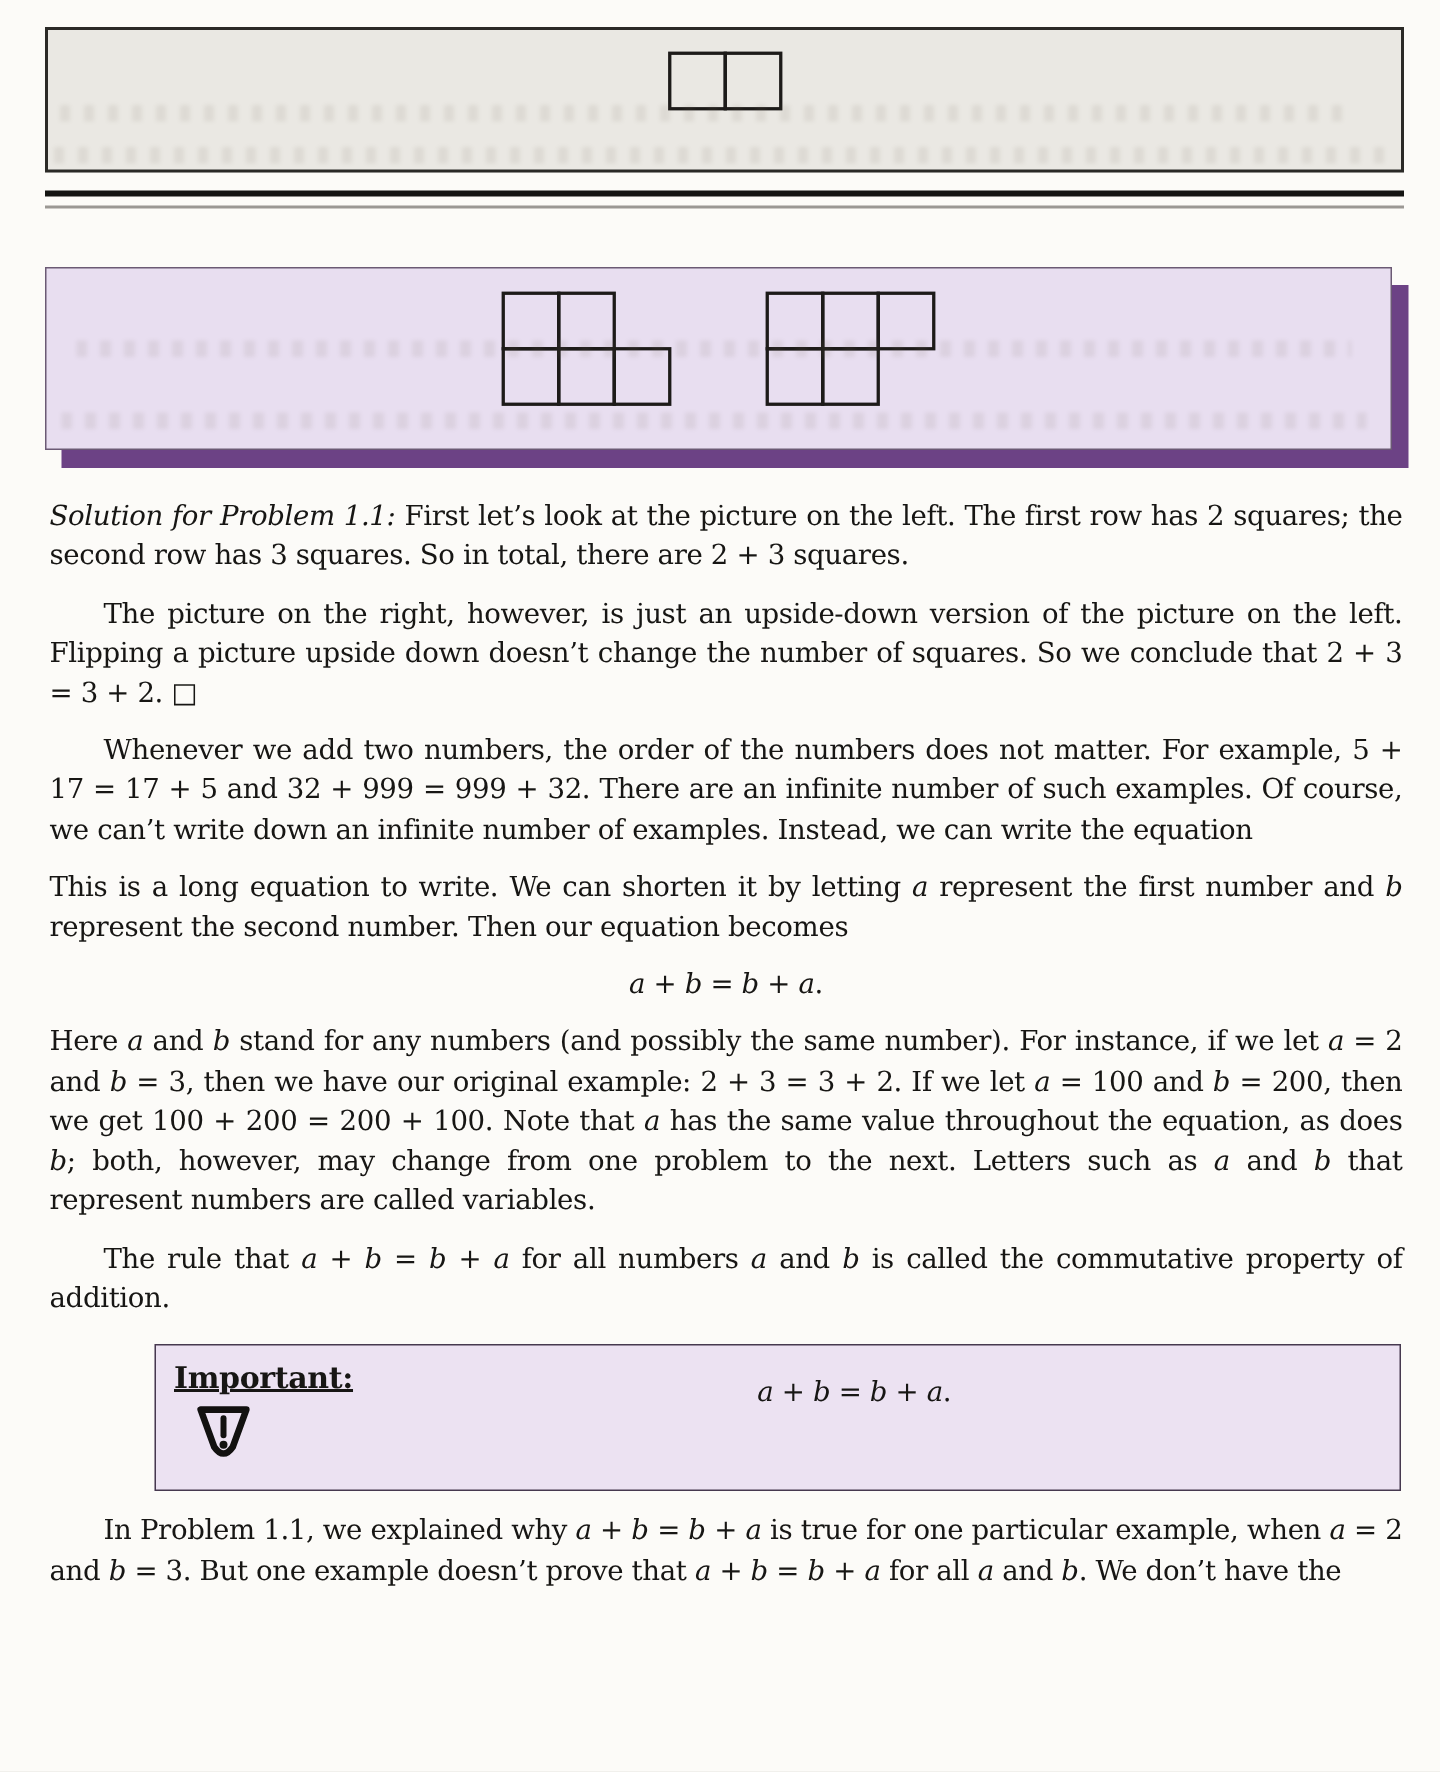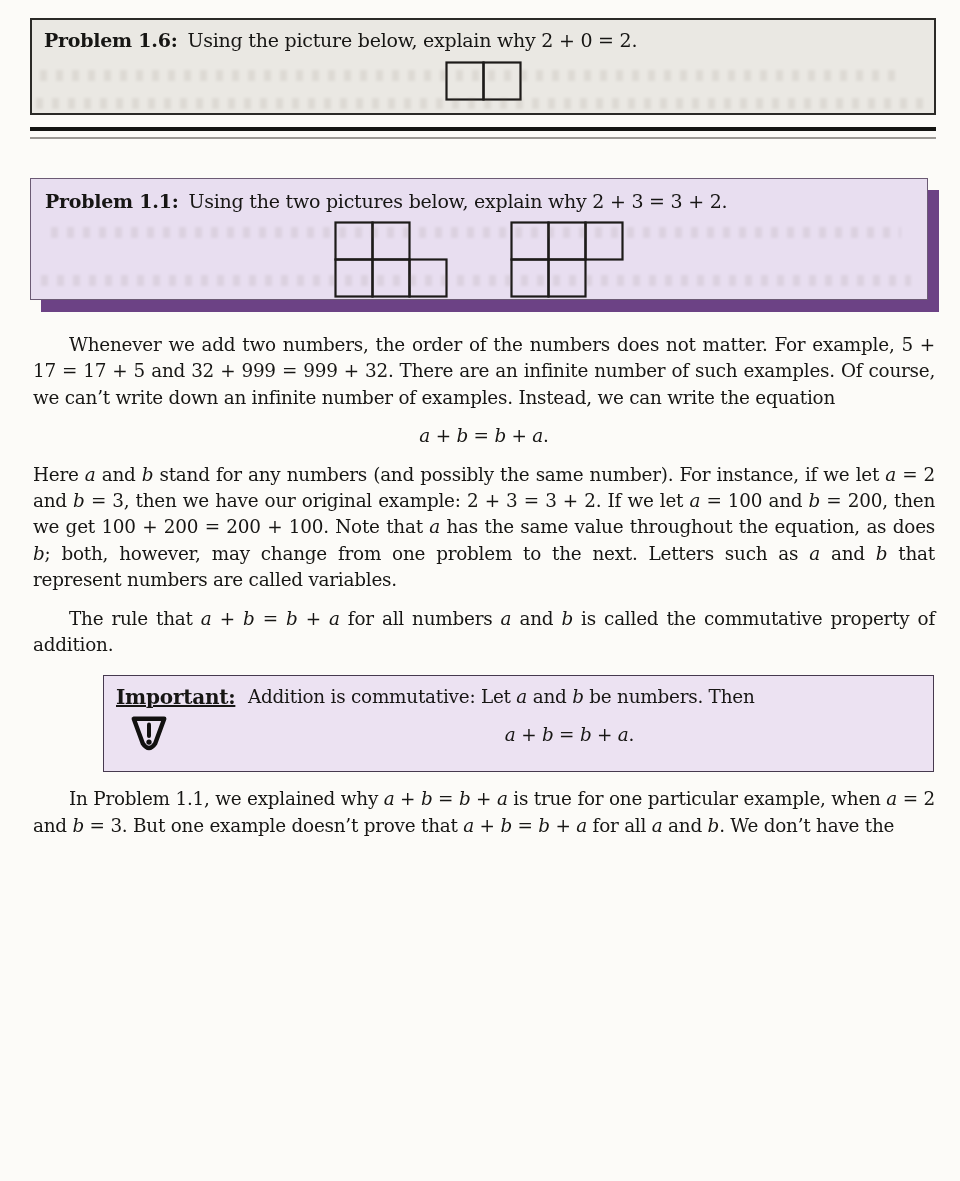--- a/index.html
+++ b/index.html
@@ -68,9 +68,6 @@
   <section class="problem-box box-gray">
     <div class="ghost" style="top:50px; left:8px; width:860px;"></div>
     <div class="ghost" style="top:78px; left:4px; width:890px;"></div>
-    <p class="box-head">
-      <span class="lbl">Problem 1.6:</span><span>Using the picture below, explain why 2 + 0 = 2.</span>
-    </p>
     <div class="fig-row">
       <div>
           <svg width="77" height="40" viewBox="0 0 77 40" class="squares">

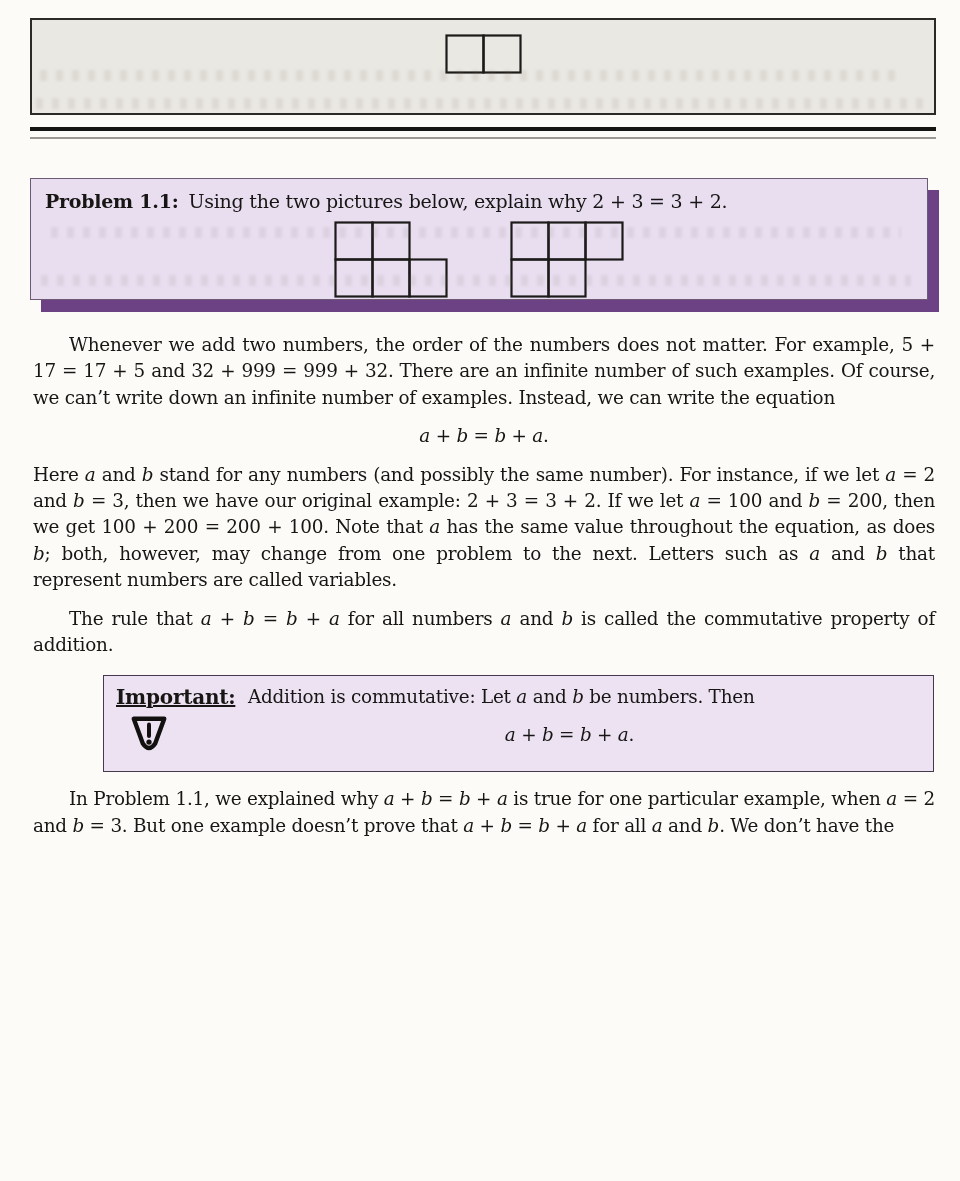--- a/index.html
+++ b/index.html
@@ -86,9 +86,6 @@
   <section class="problem-box box-purple">
     <div class="ghost" style="top:48px; left:20px; width:850px;"></div>
     <div class="ghost" style="top:96px; left:10px; width:870px;"></div>
-    <p class="box-head">
-      <span class="lbl">Problem 1.1:</span><span>Using the two pictures below, explain why 2 + 3 = 3 + 2.</span>
-    </p>
     <div class="fig-row">
       <div>
           <svg width="114" height="77" viewBox="0 0 114 77" class="squares">

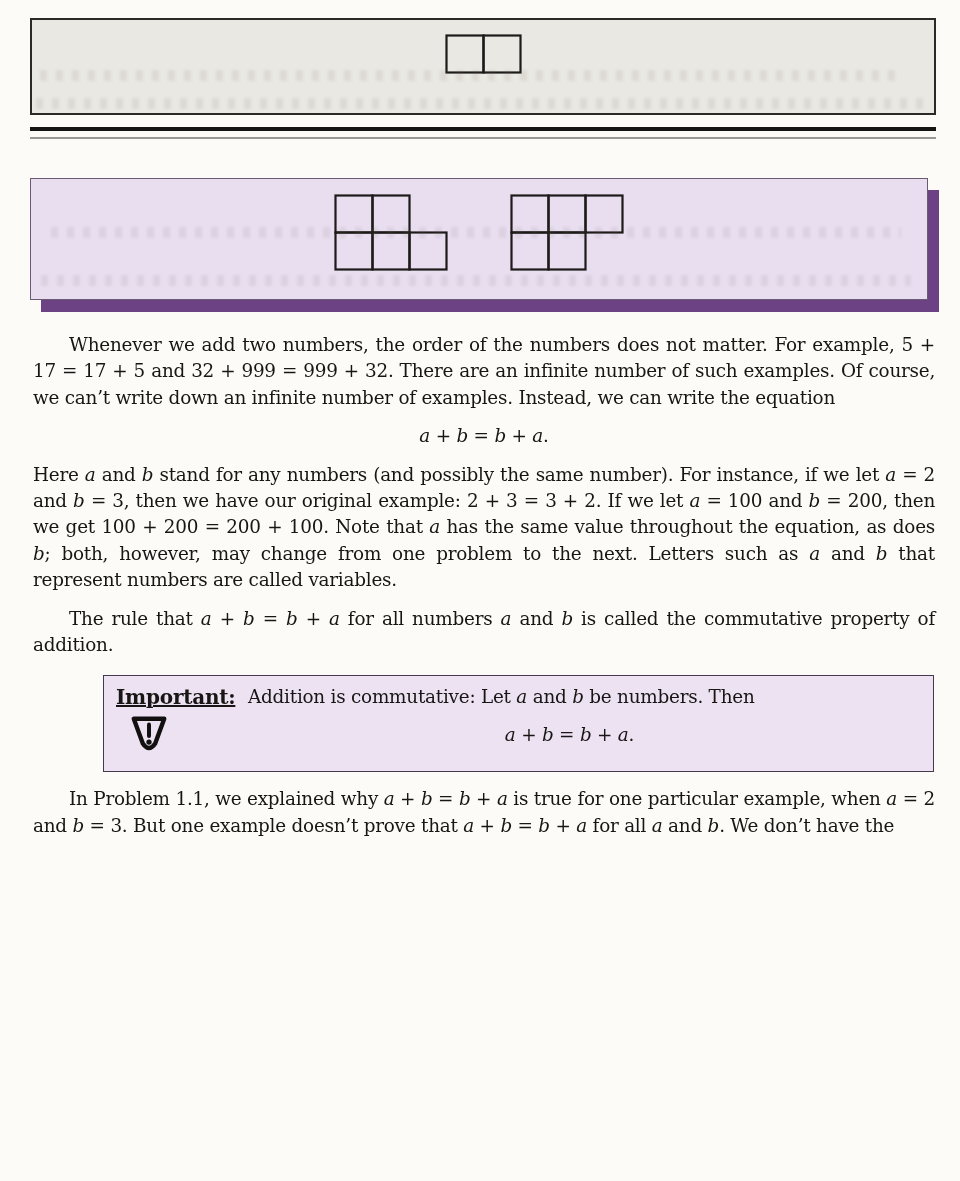--- a/index.html
+++ b/index.html
@@ -109,6 +109,7 @@
   </section>
 
   <main class="body-text">
+    <p class="para"><span class="seg-i">Solution for Problem 1.1:</span><span>  First let’s look at the picture on the left.  The first row has 2 squares; the second row has 3 squares.  So in total, there are 2 + 3 squares.</span></p>
     <p class="para indent"><span>Whenever we add two numbers, the order of the numbers does not matter.  For example, 5 + 17 = 17 + 5 and 32 + 999 = 999 + 32.  There are an infinite number of such examples.  Of course, we can’t write down an infinite number of examples.  Instead, we can write the equation</span></p>
     <p class="para eq"><span class="seg-i">a</span><span> + </span><span class="seg-i">b</span><span> = </span><span class="seg-i">b</span><span> + </span><span class="seg-i">a</span><span>.</span></p>
     <p class="para"><span>Here </span><span class="seg-i">a</span><span> and </span><span class="seg-i">b</span><span> stand for any numbers (and possibly the same number).  For instance, if we let </span><span class="seg-i">a</span><span> = 2 and </span><span class="seg-i">b</span><span> = 3, then we have our original example: 2 + 3 = 3 + 2.  If we let </span><span class="seg-i">a</span><span> = 100 and </span><span class="seg-i">b</span><span> = 200, then we get 100 + 200 = 200 + 100.  Note that </span><span class="seg-i">a</span><span> has the same value throughout the equation, as does </span><span class="seg-i">b</span><span>; both, however, may change from one problem to the next.  Letters such as </span><span class="seg-i">a</span><span> and </span><span class="seg-i">b</span><span> that represent numbers are called </span><span class="seg-b">variables</span><span>.</span></p>

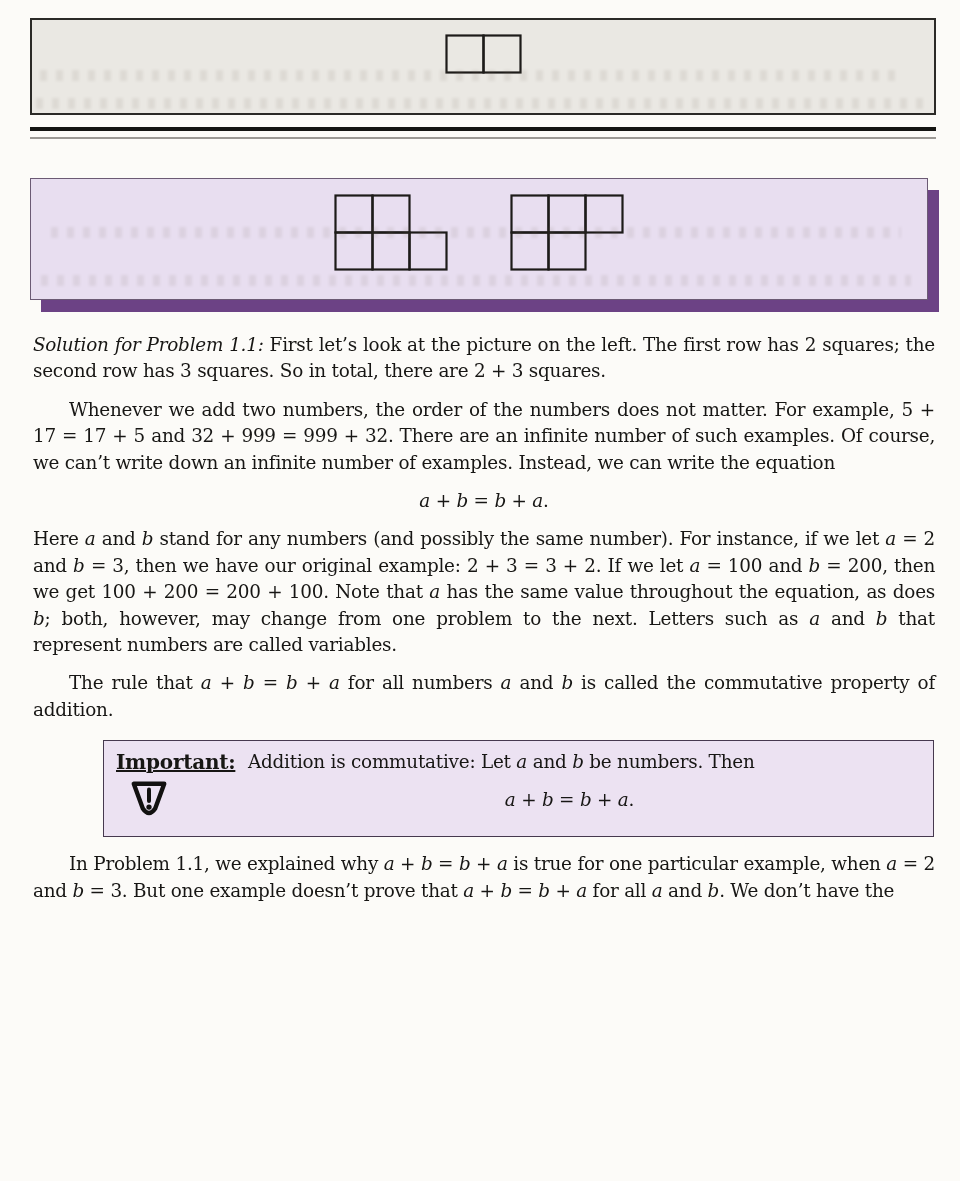--- a/index.html
+++ b/index.html
@@ -110,6 +110,7 @@
 
   <main class="body-text">
     <p class="para"><span class="seg-i">Solution for Problem 1.1:</span><span>  First let’s look at the picture on the left.  The first row has 2 squares; the second row has 3 squares.  So in total, there are 2 + 3 squares.</span></p>
+    <p class="para indent"><span>The picture on the right, however, is just an upside-down version of the picture on the left.  Flipping a picture upside down doesn’t change the number of squares.  So we conclude that 2 + 3 = 3 + 2. □</span></p>
     <p class="para indent"><span>Whenever we add two numbers, the order of the numbers does not matter.  For example, 5 + 17 = 17 + 5 and 32 + 999 = 999 + 32.  There are an infinite number of such examples.  Of course, we can’t write down an infinite number of examples.  Instead, we can write the equation</span></p>
     <p class="para eq"><span class="seg-i">a</span><span> + </span><span class="seg-i">b</span><span> = </span><span class="seg-i">b</span><span> + </span><span class="seg-i">a</span><span>.</span></p>
     <p class="para"><span>Here </span><span class="seg-i">a</span><span> and </span><span class="seg-i">b</span><span> stand for any numbers (and possibly the same number).  For instance, if we let </span><span class="seg-i">a</span><span> = 2 and </span><span class="seg-i">b</span><span> = 3, then we have our original example: 2 + 3 = 3 + 2.  If we let </span><span class="seg-i">a</span><span> = 100 and </span><span class="seg-i">b</span><span> = 200, then we get 100 + 200 = 200 + 100.  Note that </span><span class="seg-i">a</span><span> has the same value throughout the equation, as does </span><span class="seg-i">b</span><span>; both, however, may change from one problem to the next.  Letters such as </span><span class="seg-i">a</span><span> and </span><span class="seg-i">b</span><span> that represent numbers are called </span><span class="seg-b">variables</span><span>.</span></p>

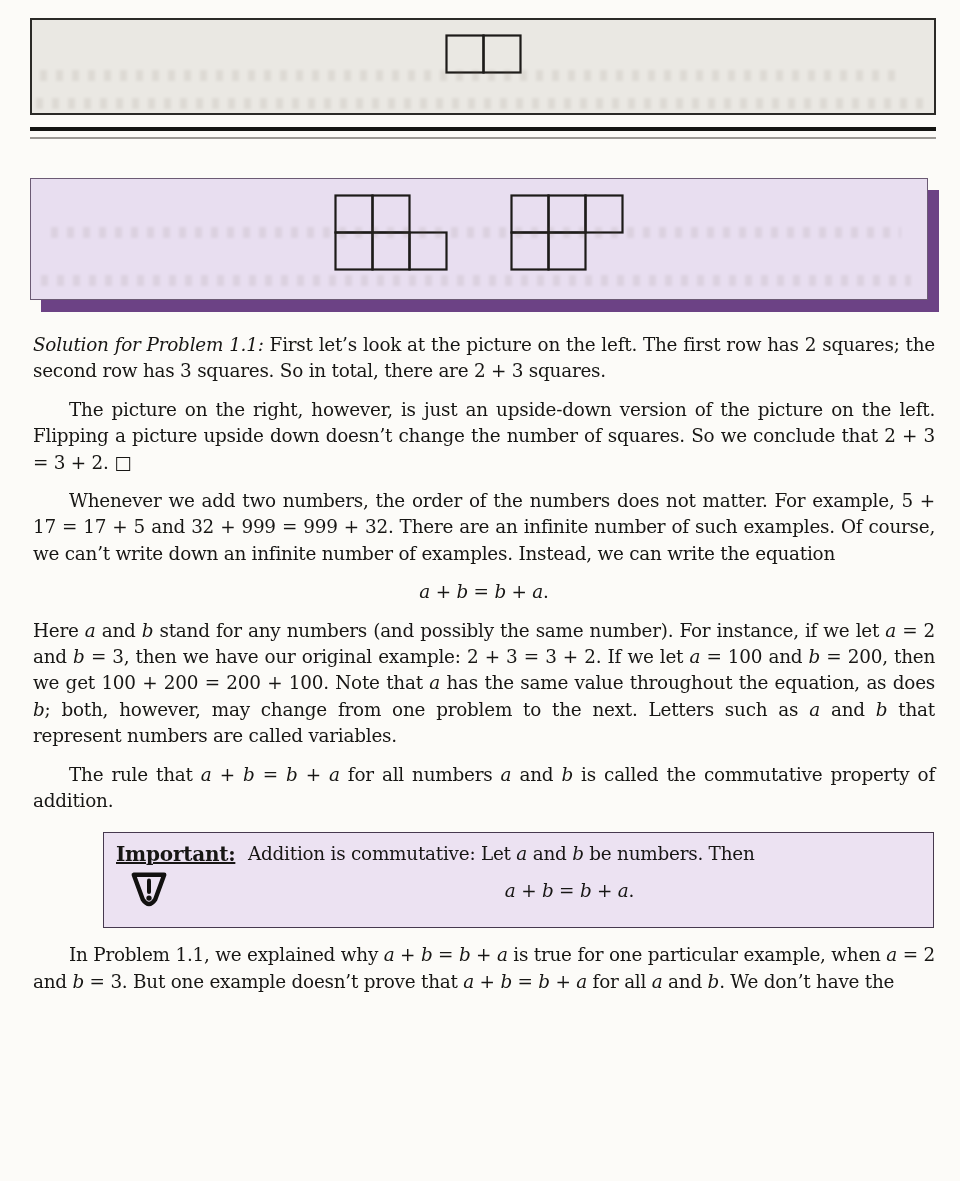--- a/index.html
+++ b/index.html
@@ -112,6 +112,7 @@
     <p class="para"><span class="seg-i">Solution for Problem 1.1:</span><span>  First let’s look at the picture on the left.  The first row has 2 squares; the second row has 3 squares.  So in total, there are 2 + 3 squares.</span></p>
     <p class="para indent"><span>The picture on the right, however, is just an upside-down version of the picture on the left.  Flipping a picture upside down doesn’t change the number of squares.  So we conclude that 2 + 3 = 3 + 2. □</span></p>
     <p class="para indent"><span>Whenever we add two numbers, the order of the numbers does not matter.  For example, 5 + 17 = 17 + 5 and 32 + 999 = 999 + 32.  There are an infinite number of such examples.  Of course, we can’t write down an infinite number of examples.  Instead, we can write the equation</span></p>
+    <p class="para"><span>This is a long equation to write.  We can shorten it by letting </span><span class="seg-i">a</span><span> represent the first number and </span><span class="seg-i">b</span><span> represent the second number.  Then our equation becomes</span></p>
     <p class="para eq"><span class="seg-i">a</span><span> + </span><span class="seg-i">b</span><span> = </span><span class="seg-i">b</span><span> + </span><span class="seg-i">a</span><span>.</span></p>
     <p class="para"><span>Here </span><span class="seg-i">a</span><span> and </span><span class="seg-i">b</span><span> stand for any numbers (and possibly the same number).  For instance, if we let </span><span class="seg-i">a</span><span> = 2 and </span><span class="seg-i">b</span><span> = 3, then we have our original example: 2 + 3 = 3 + 2.  If we let </span><span class="seg-i">a</span><span> = 100 and </span><span class="seg-i">b</span><span> = 200, then we get 100 + 200 = 200 + 100.  Note that </span><span class="seg-i">a</span><span> has the same value throughout the equation, as does </span><span class="seg-i">b</span><span>; both, however, may change from one problem to the next.  Letters such as </span><span class="seg-i">a</span><span> and </span><span class="seg-i">b</span><span> that represent numbers are called </span><span class="seg-b">variables</span><span>.</span></p>
     <p class="para indent"><span>The rule that </span><span class="seg-i">a</span><span> + </span><span class="seg-i">b</span><span> = </span><span class="seg-i">b</span><span> + </span><span class="seg-i">a</span><span> for all numbers </span><span class="seg-i">a</span><span> and </span><span class="seg-i">b</span><span> is called the </span><span class="seg-b">commutative property</span><span> of addition.</span></p>

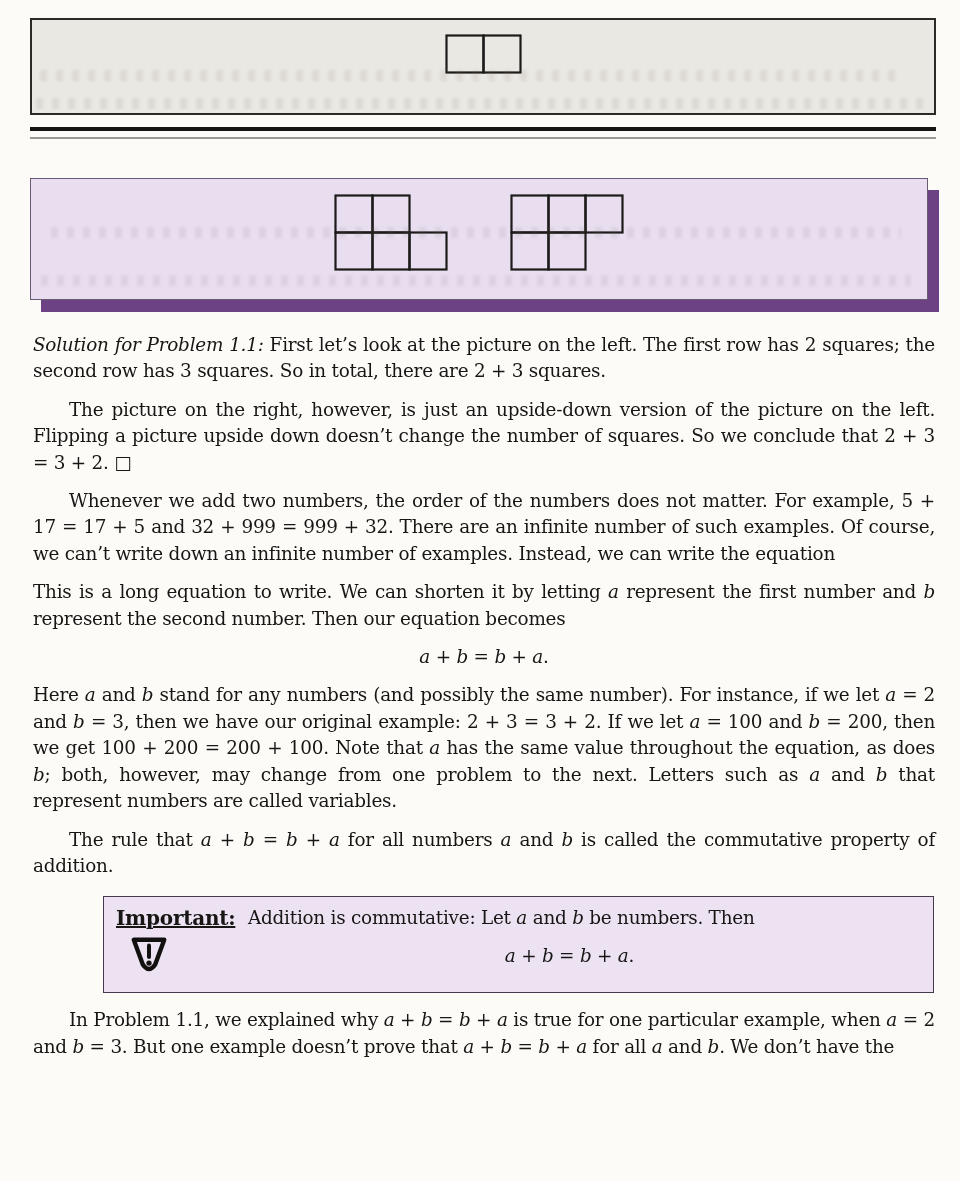--- a/index.html
+++ b/index.html
@@ -129,7 +129,6 @@
         </div>
       </div>
       <div class="imp-content">
-        <div><span class="seg-b">Addition is commutative:</span><span> Let </span><span class="seg-i">a</span><span> and </span><span class="seg-i">b</span><span> be numbers.  Then</span></div>
         <div class="imp-eq"><span class="seg-i">a</span><span> + </span><span class="seg-i">b</span><span> = </span><span class="seg-i">b</span><span> + </span><span class="seg-i">a</span><span>.</span></div>
       </div>
     </section>

